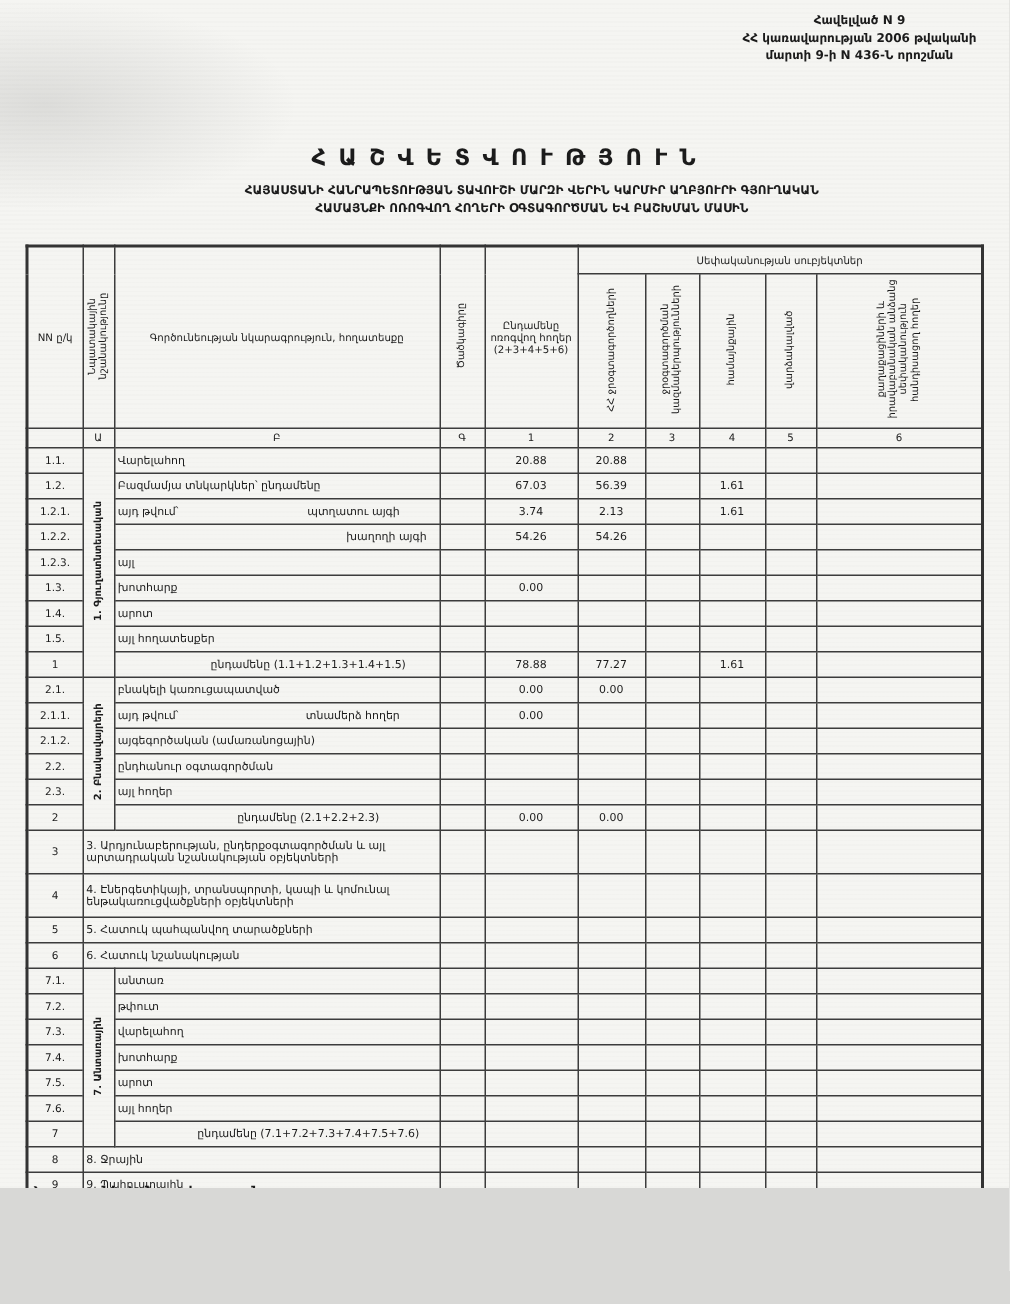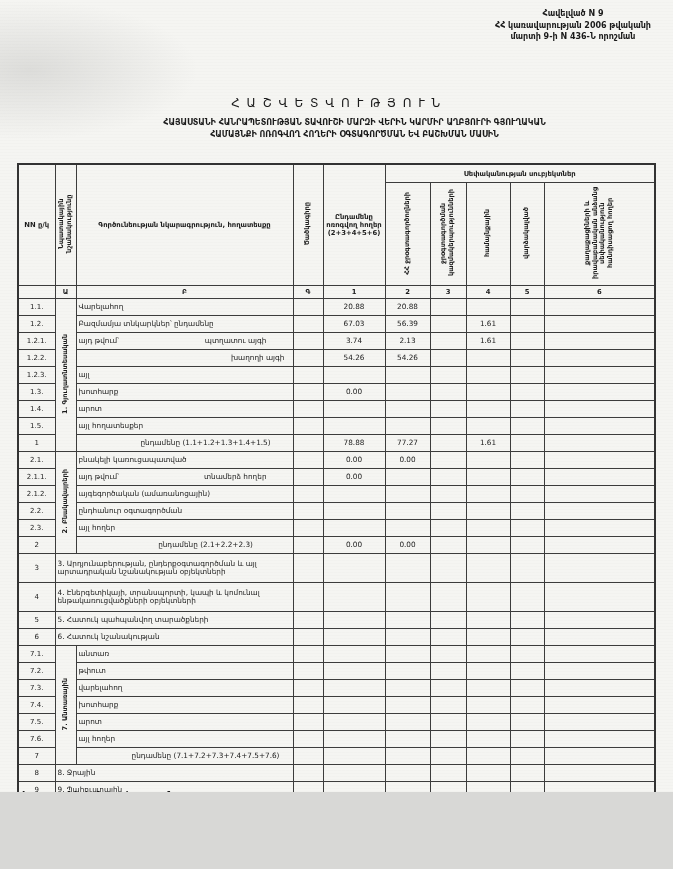--- a/index.html
+++ b/index.html
@@ -20,7 +20,7 @@
     font-size:8px; font-weight:bold; text-align:center; line-height:1.45;
   }
   .titleblock { position:absolute; top:96px; left:0; width:100%; text-align:center; }
-  .title { font-size:12px; font-weight:normal; letter-spacing:1.5px; }
+  .title { font-size:15px; font-weight:bold; letter-spacing:1.5px; }
   .subtitle { font-size:8px; font-weight:bold; margin-top:7px; line-height:1.55;margin-left:36px; }
 
   table.report {

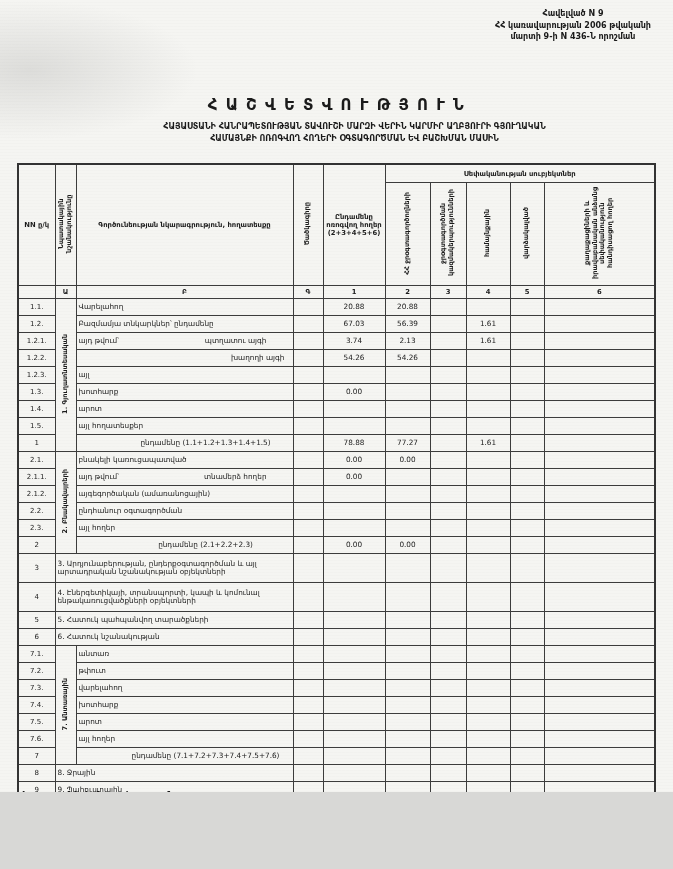--- a/index.html
+++ b/index.html
@@ -34,7 +34,7 @@
     overflow:hidden;
     vertical-align:middle;
   }
-  .report th { font-size:6.8px; font-weight:bold; text-align:center; }
+  .report th { font-size:6.8px; font-weight:normal; text-align:center; }
   .group-th { height:15px; font-size:6.8px; }
   .tallhead th { height:100px; }
   .letter { height:10px; font-size:7px; }

